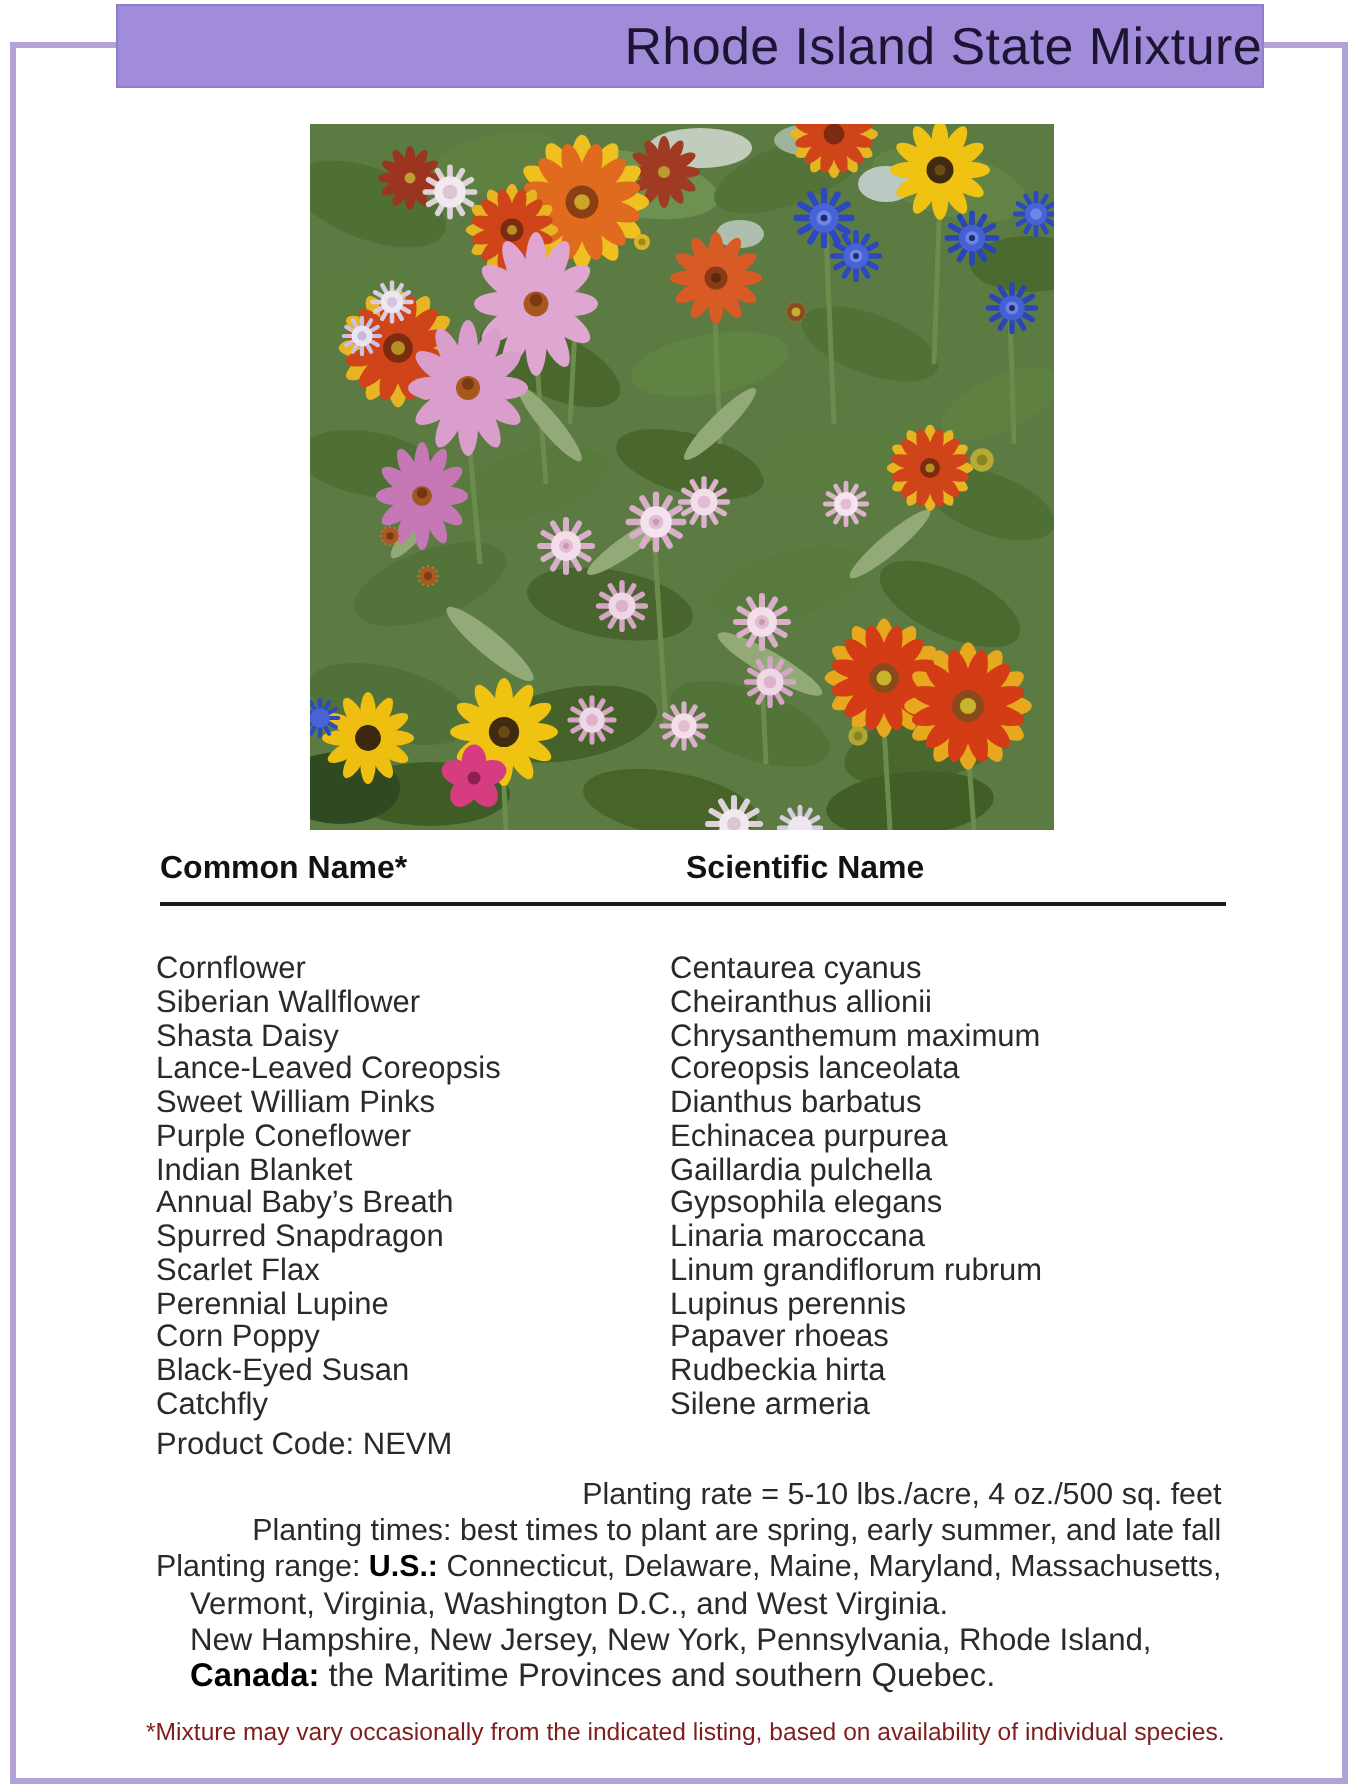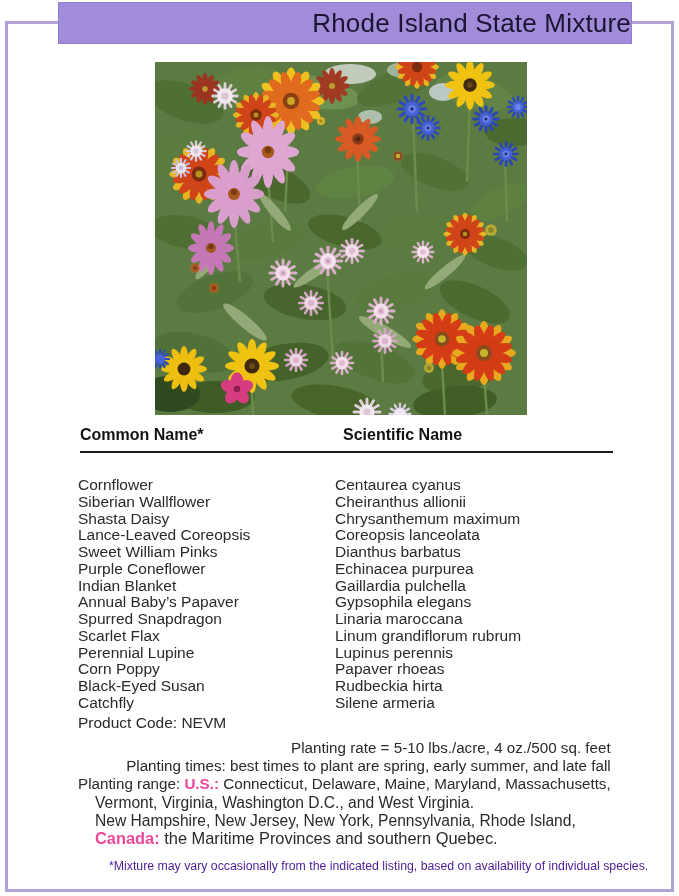--- a/index.html
+++ b/index.html
@@ -426,7 +426,7 @@
       <span class="c2">Gaillardia pulchella</span>
     </div>
   <div class="srow">
-      <span class="c1">Annual Baby’s Papaver</span>
+      <span class="c1">Annual Baby’s Breath</span>
       <span class="c2">Gypsophila elegans</span>
     </div>
   <div class="srow">

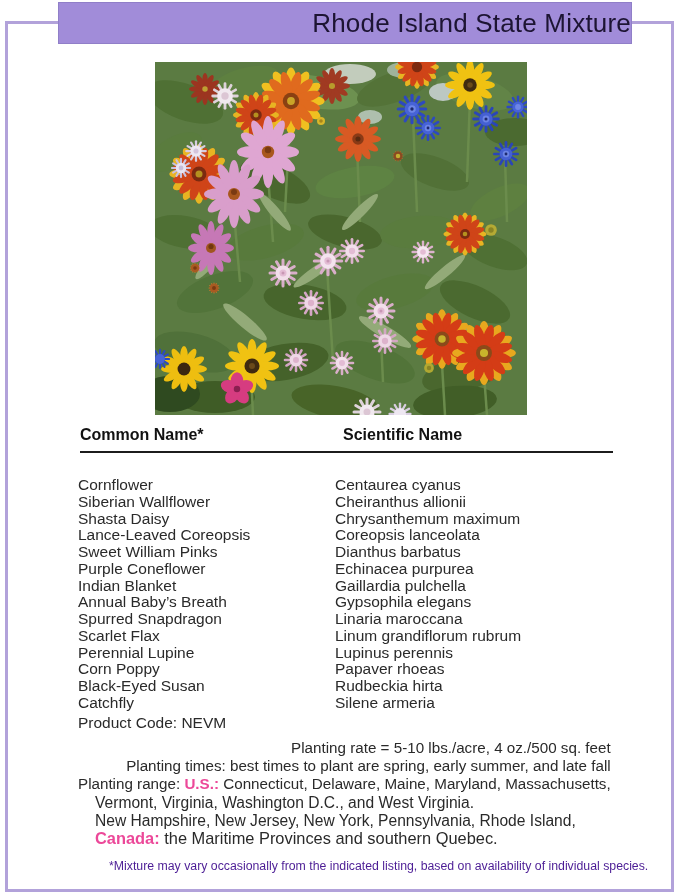--- a/index.html
+++ b/index.html
@@ -50,7 +50,7 @@
     font-size:15.6px;line-height:17.8px;color:#2a2a2a;
   }
   .range-indent .canada-line{font-size:16.4px;}
-  .bold{font-weight:bold;color:#ec4899;}
+  .bold{font-weight:bold;color:#000000;}
   .footnote{
     position:absolute;left:73px;top:859px;z-index:2;
     font-size:12.3px;color:#4c1d95;margin-left:36px;

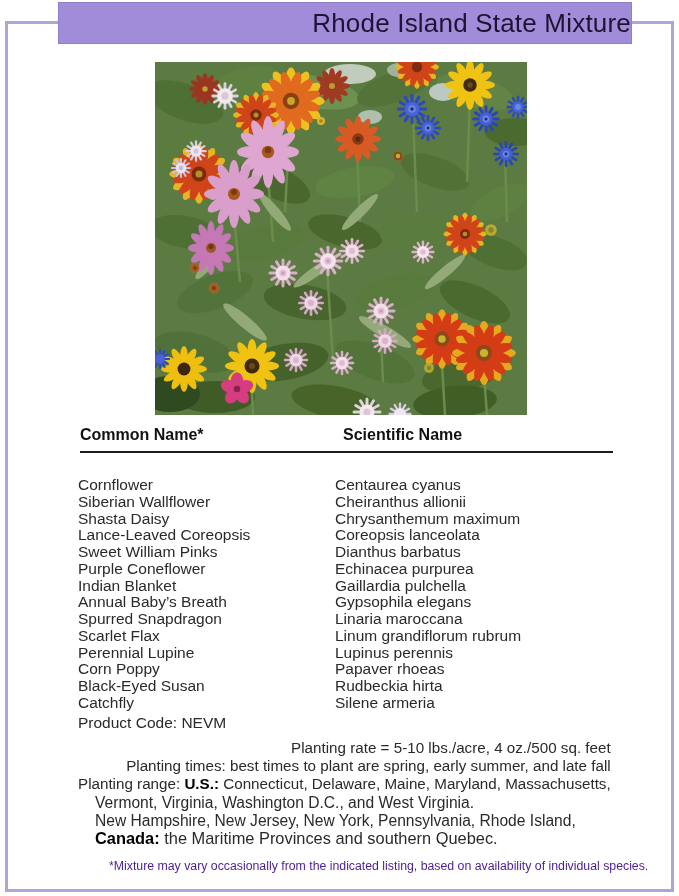--- a/index.html
+++ b/index.html
@@ -53,7 +53,7 @@
   .bold{font-weight:bold;color:#000000;}
   .footnote{
     position:absolute;left:73px;top:859px;z-index:2;
-    font-size:12.3px;color:#4c1d95;margin-left:36px;
+    font-size:12.3px;color:#7f1d1d;
   }
 </style>
 </head>

